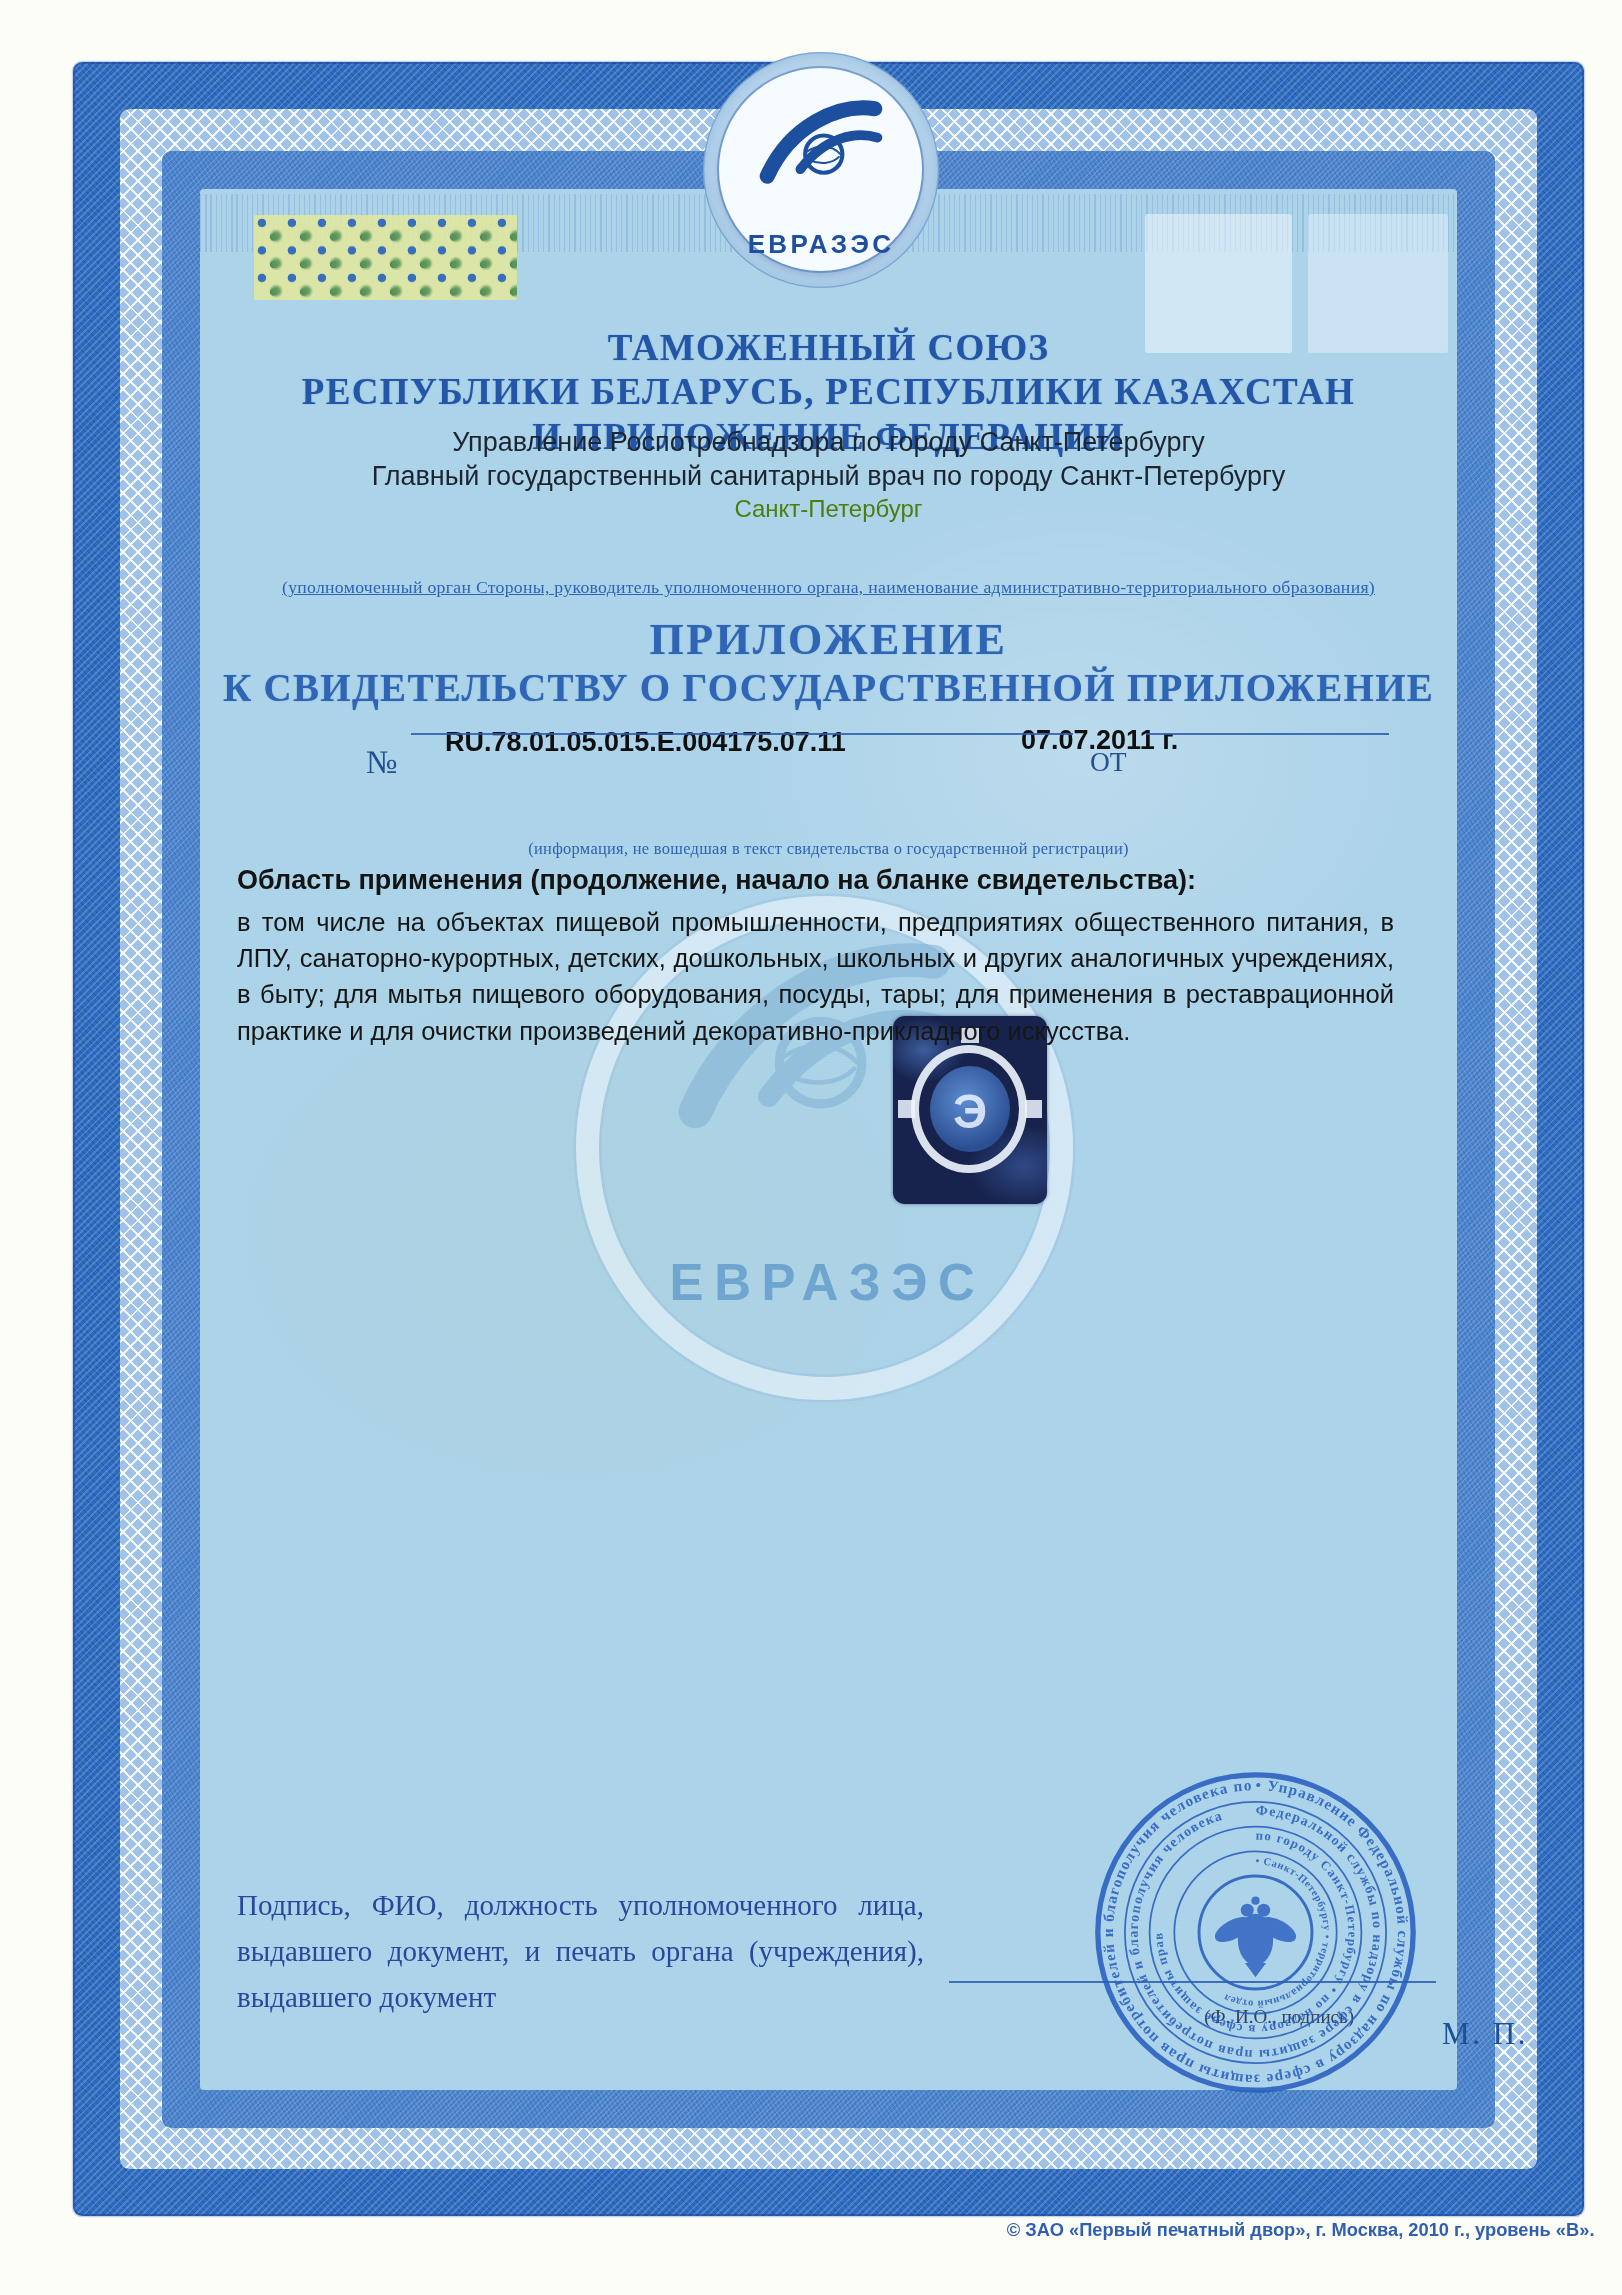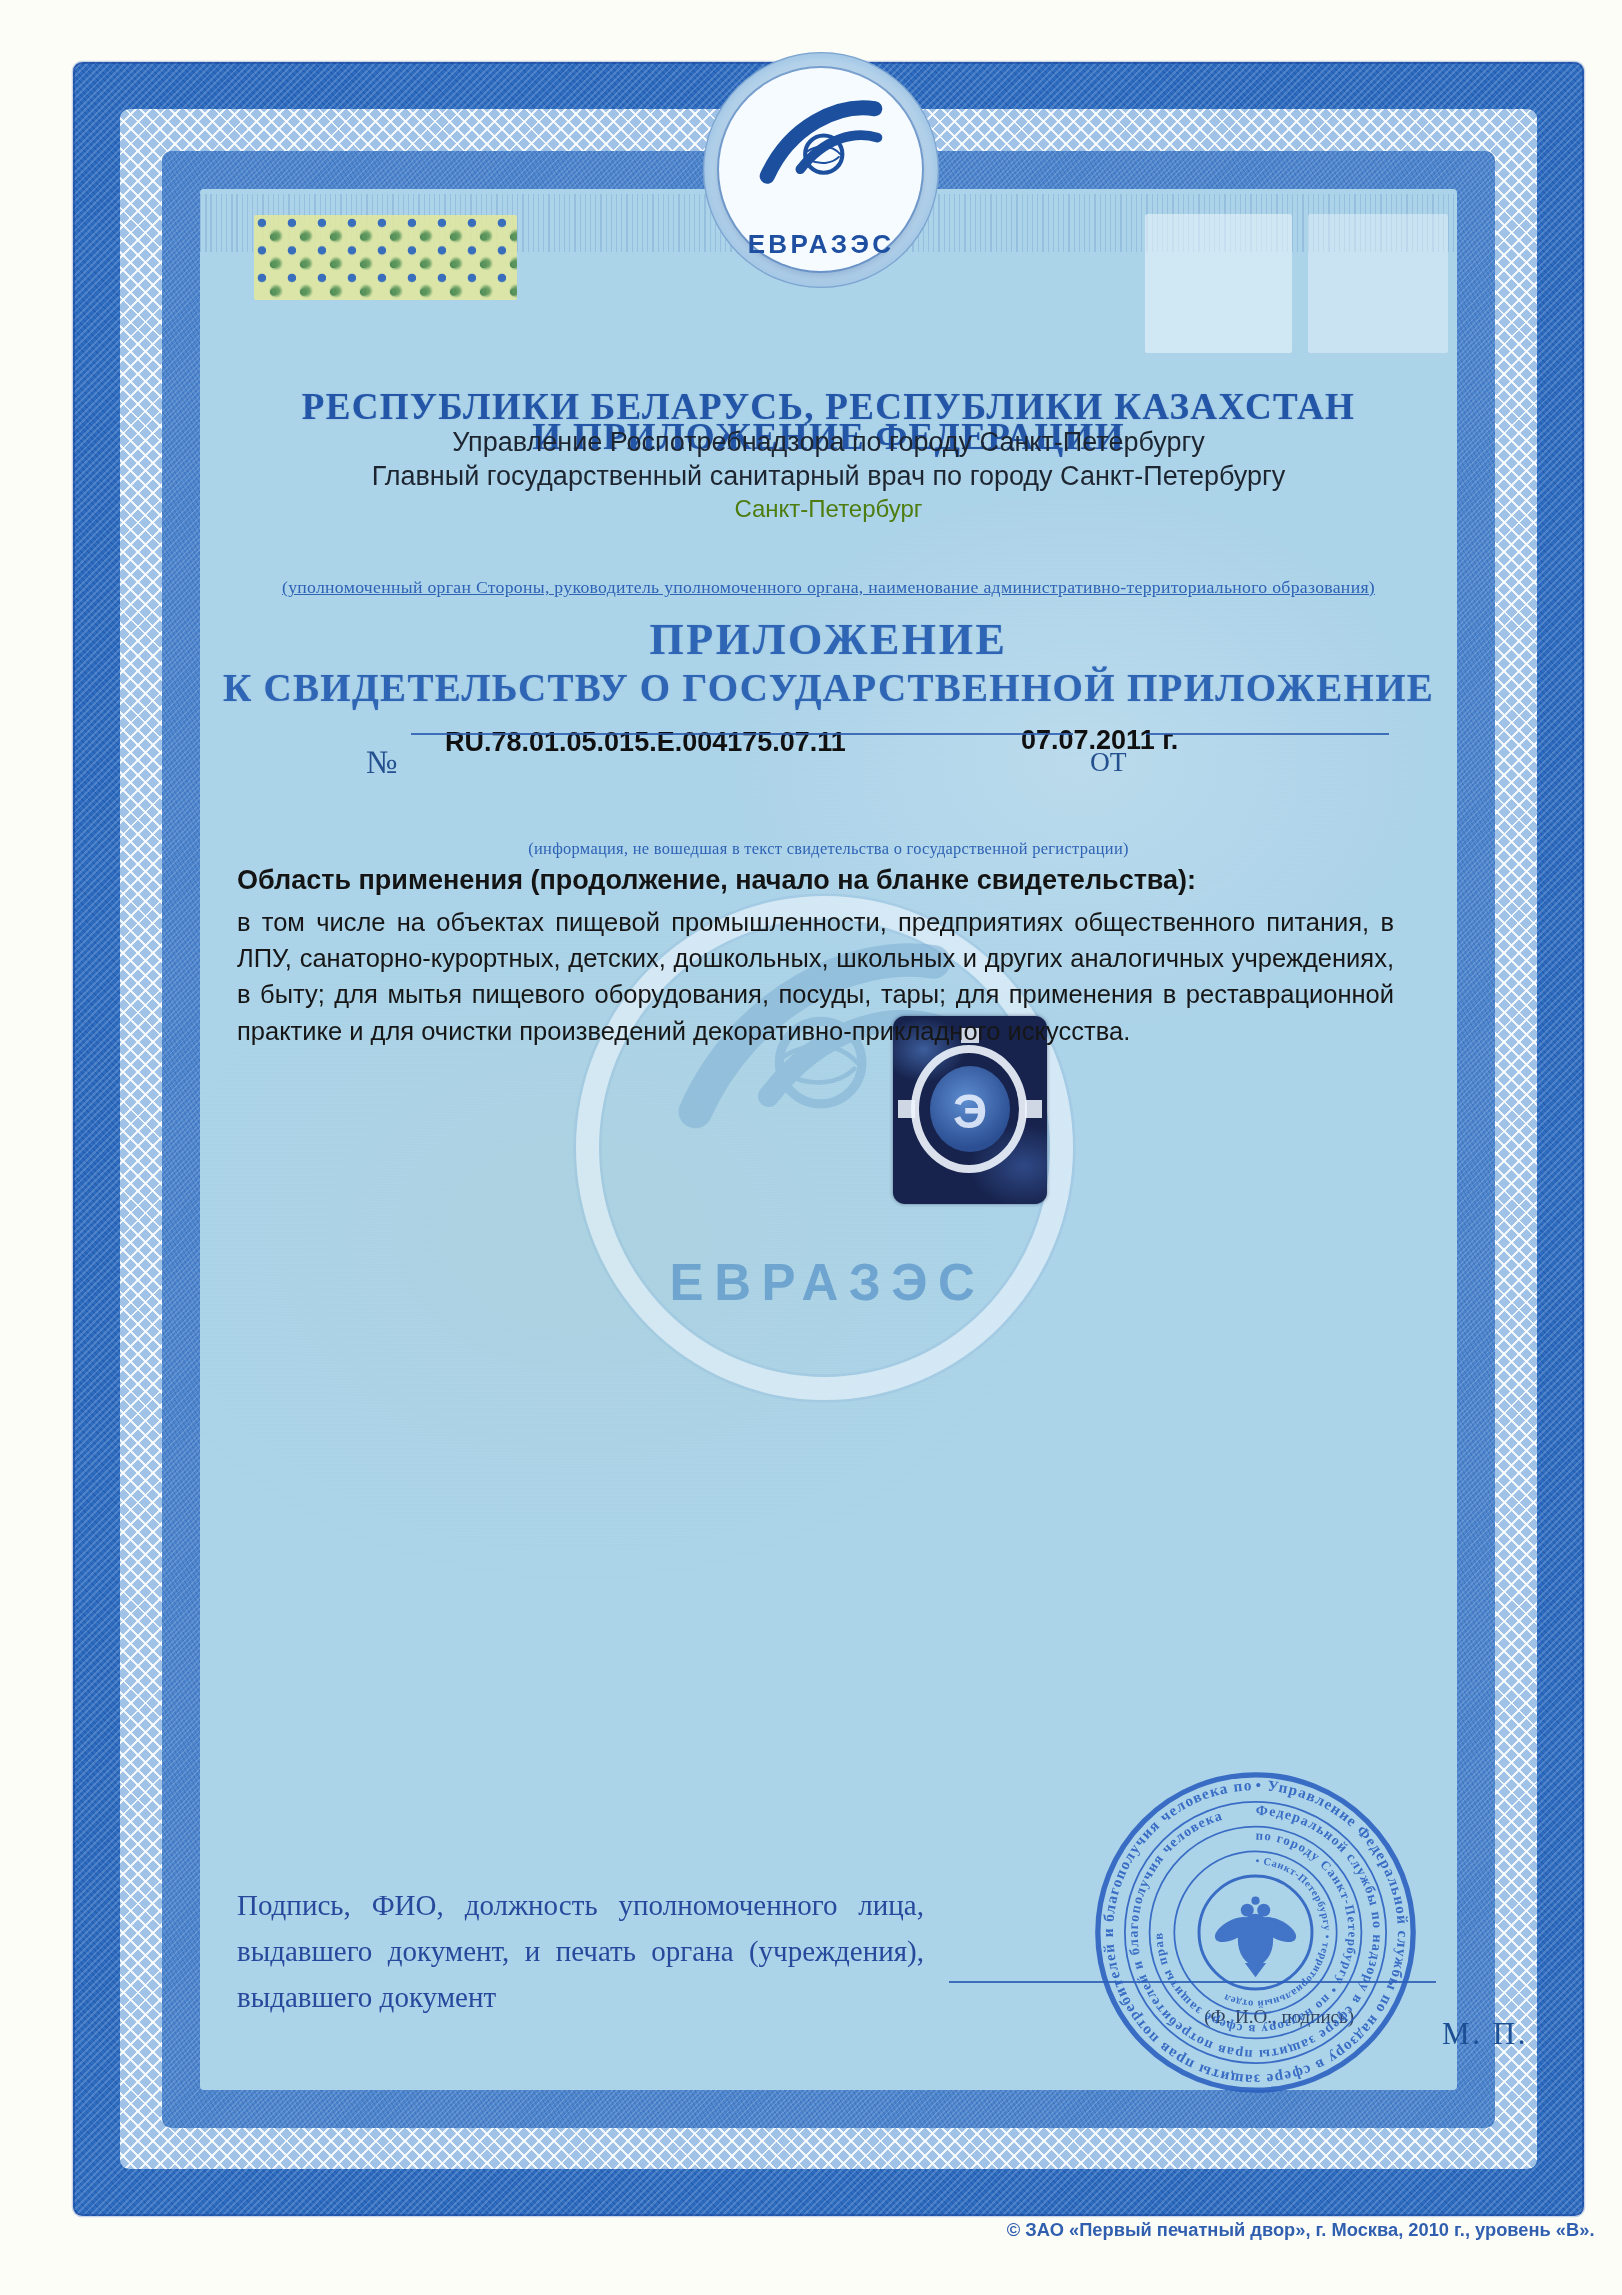--- a/index.html
+++ b/index.html
@@ -153,6 +153,7 @@
     <div class="label">ЕВРАЗЭС</div>
   </div>
 
+  <div class="ctr h-serif" style="top:326px;font-size:37px;">ТАМОЖЕННЫЙ СОЮЗ</div>
   <div class="ctr h-serif" style="top:385px;font-size:37px;">РЕСПУБЛИКИ БЕЛАРУСЬ, РЕСПУБЛИКИ КАЗАХСТАН</div>
   <div class="ctr h-serif" style="top:415px;font-size:37px;">И ПРИЛОЖЕНИЕ ФЕДЕРАЦИИ</div>
   <div class="ctr sans" style="top:427px;font-size:27px;color:#1d2530;">Управление Роспотребнадзора по городу Санкт-Петербургу</div>

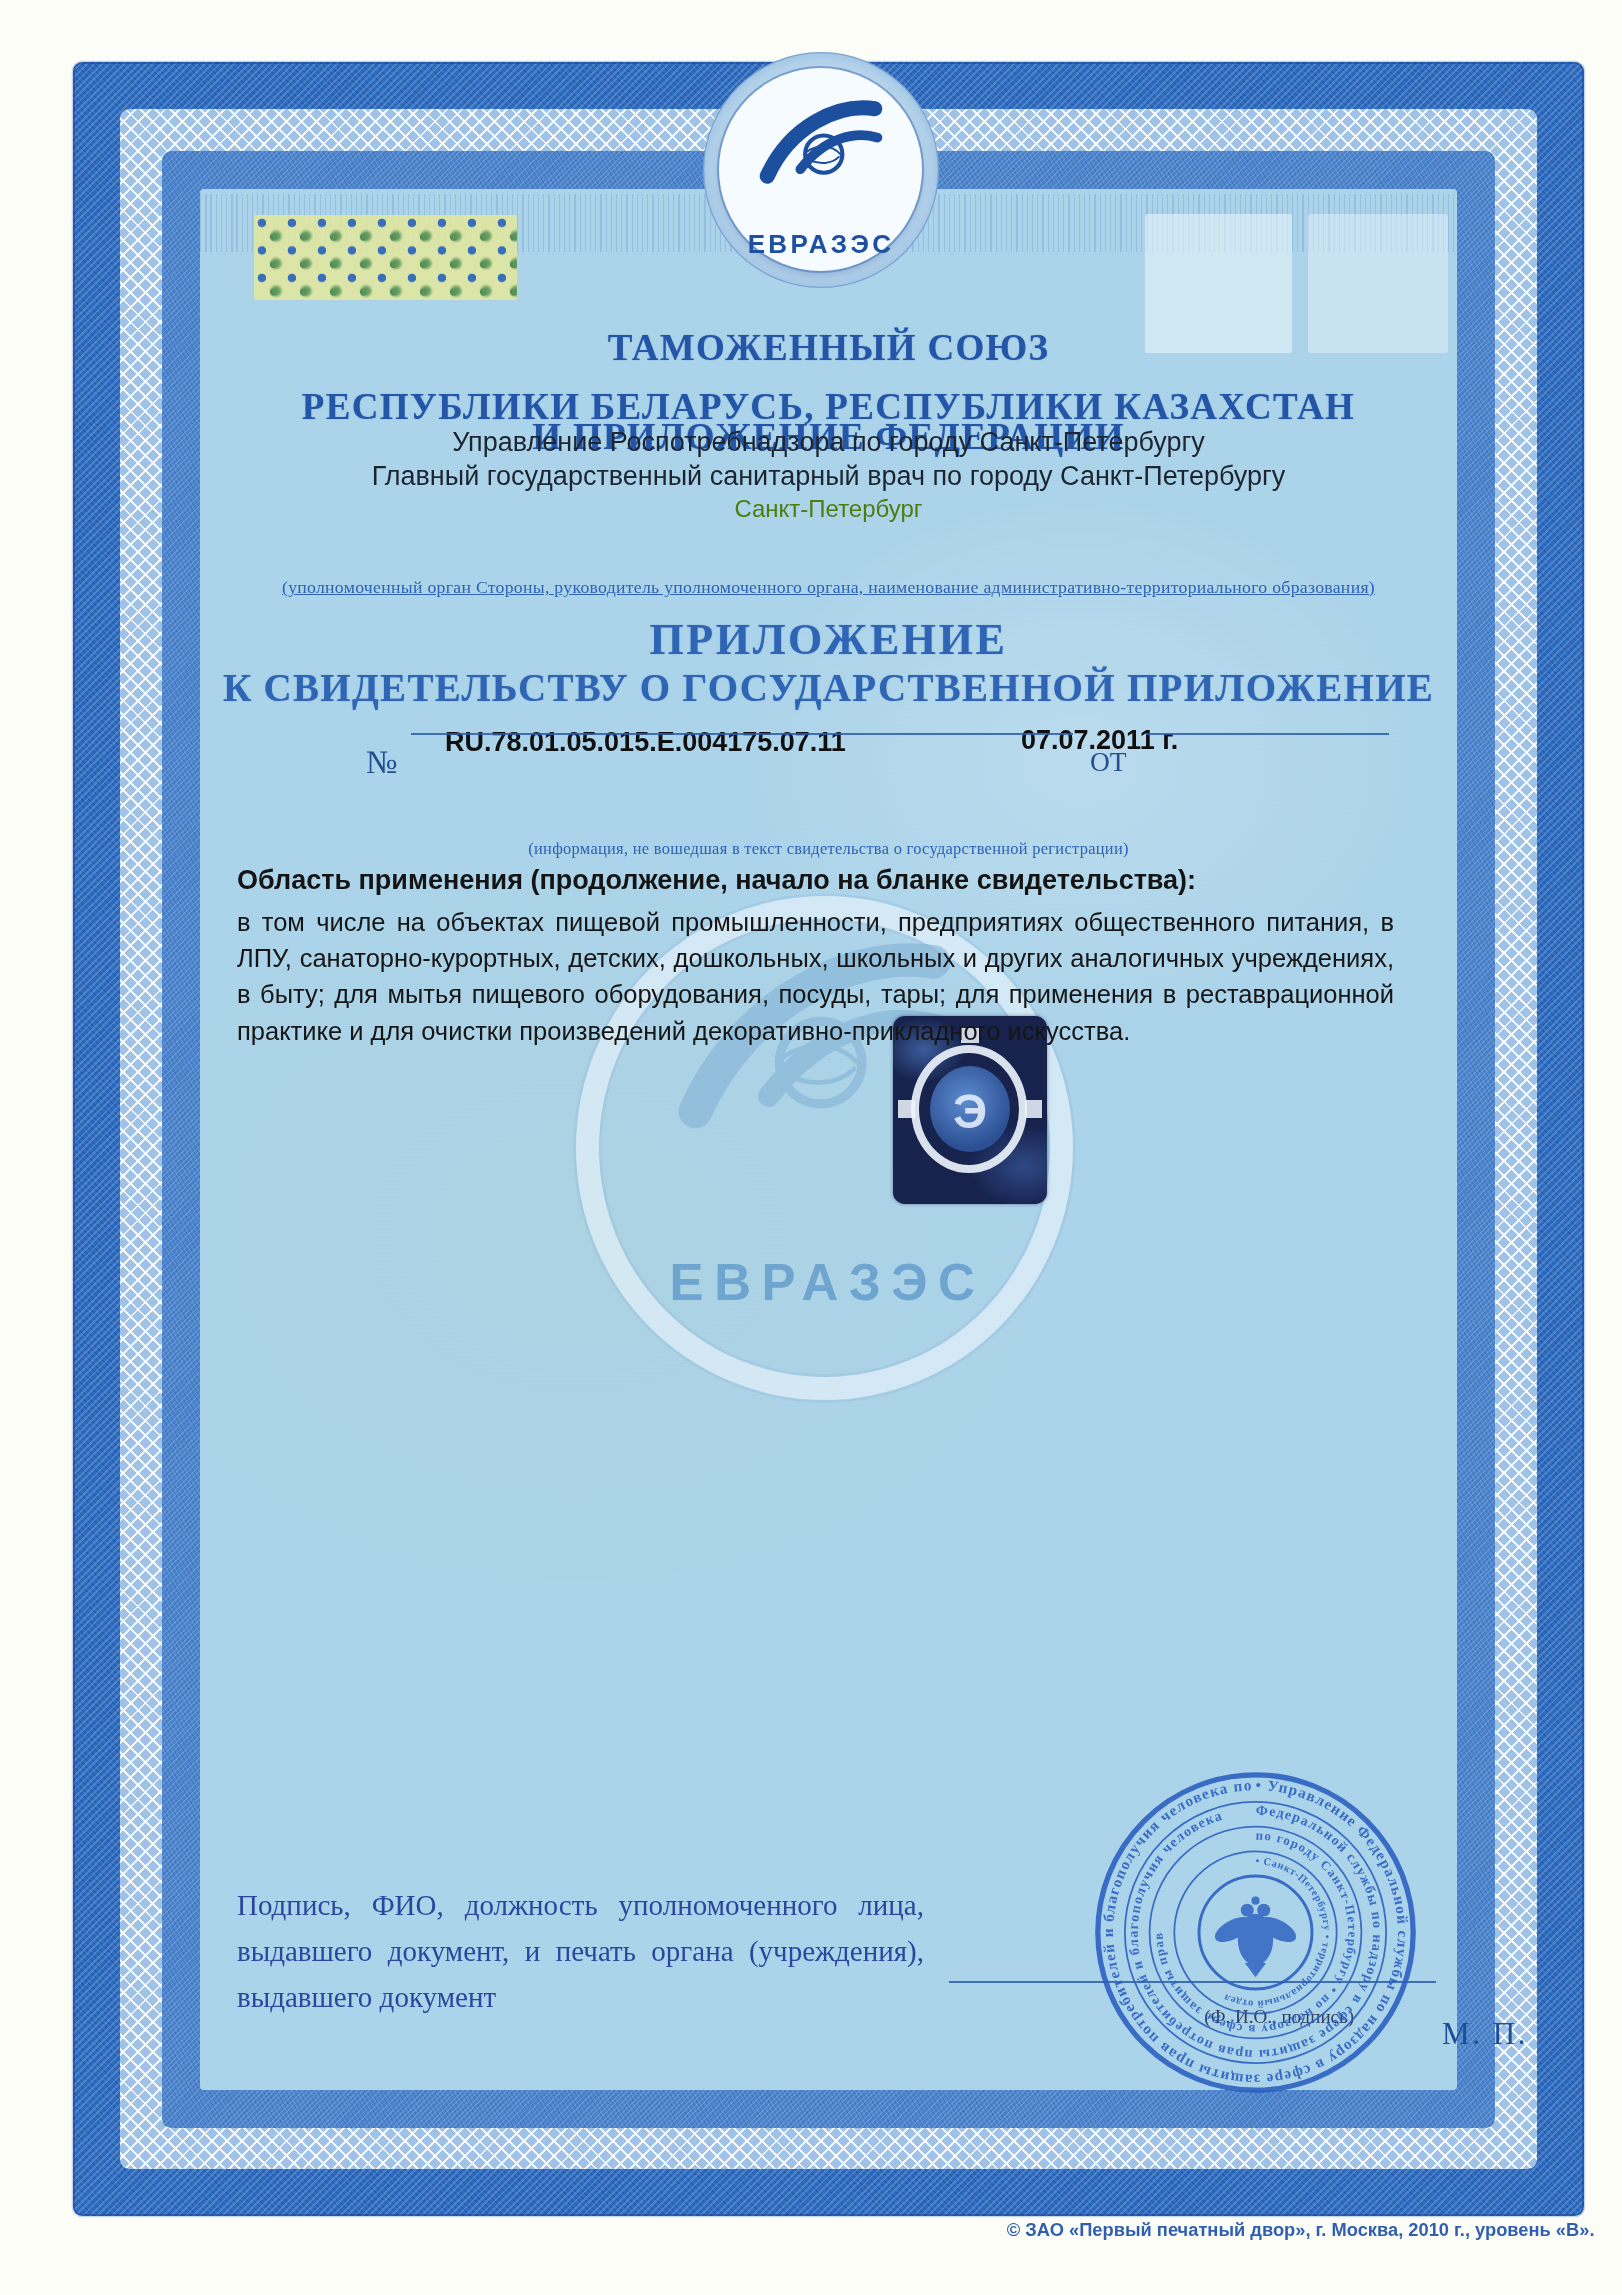--- a/index.html
+++ b/index.html
@@ -154,7 +154,7 @@
   </div>
 
   <div class="ctr h-serif" style="top:326px;font-size:37px;">ТАМОЖЕННЫЙ СОЮЗ</div>
-  <div class="ctr h-serif" style="top:385px;font-size:37px;">РЕСПУБЛИКИ БЕЛАРУСЬ, РЕСПУБЛИКИ КАЗАХСТАН</div>
+  <div class="ctr h-serif" style="top:370px;font-size:37px;">РЕСПУБЛИКИ БЕЛАРУСЬ, РЕСПУБЛИКИ КАЗАХСТАН</div>
   <div class="ctr h-serif" style="top:415px;font-size:37px;">И ПРИЛОЖЕНИЕ ФЕДЕРАЦИИ</div>
   <div class="ctr sans" style="top:427px;font-size:27px;color:#1d2530;">Управление Роспотребнадзора по городу Санкт-Петербургу</div>
   <div class="ctr sans" style="top:461px;font-size:27px;color:#1d2530;">Главный государственный санитарный врач по городу Санкт-Петербургу</div>

